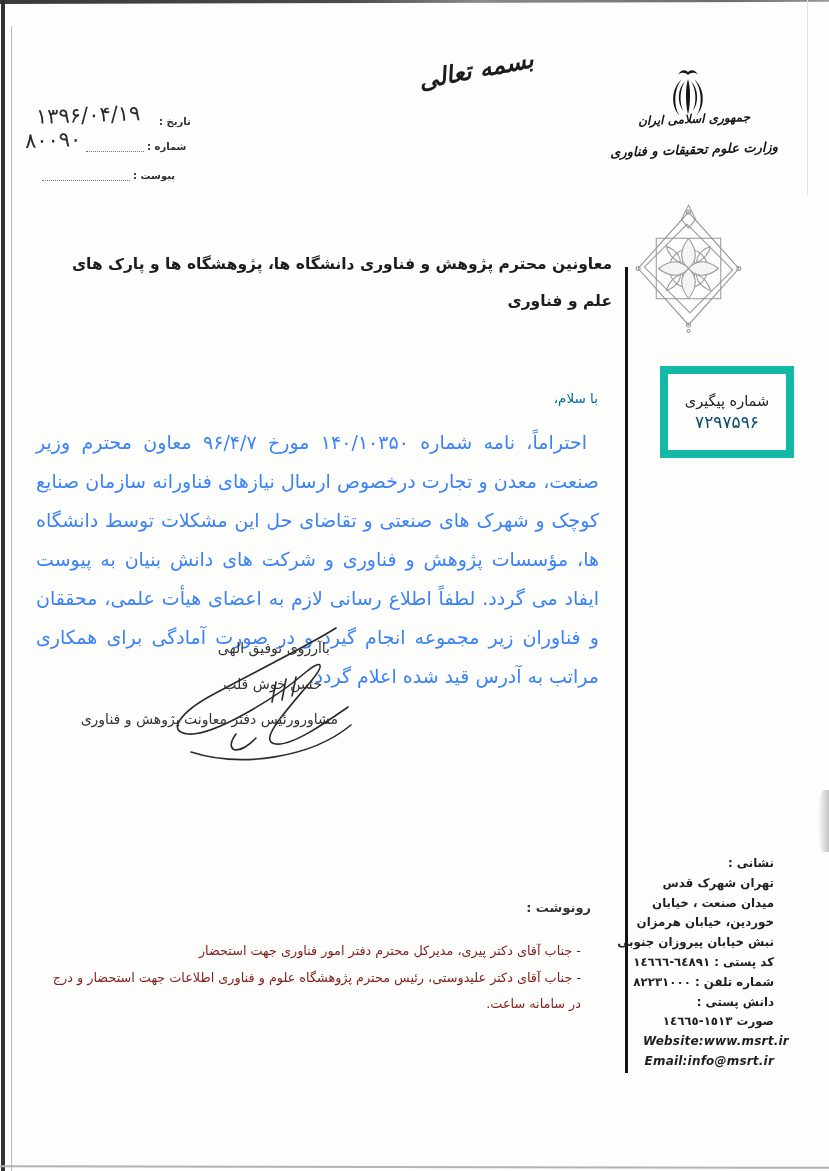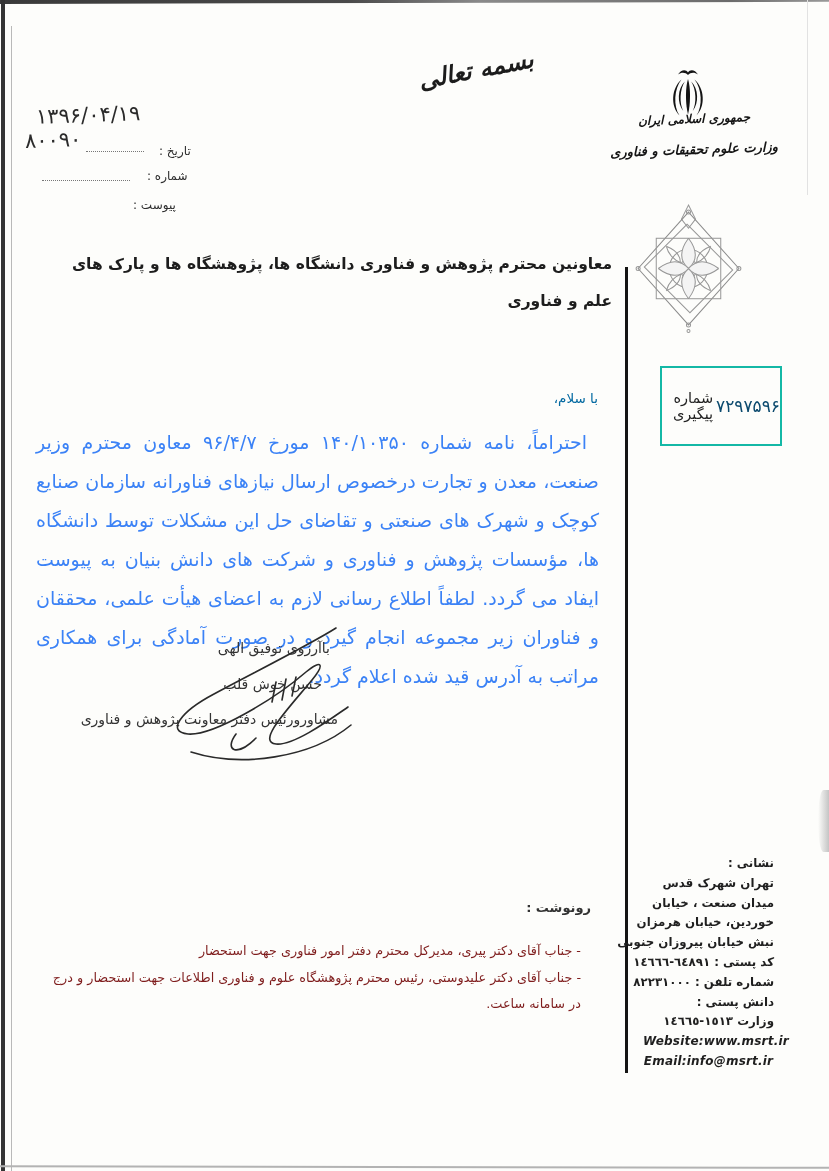--- a/index.html
+++ b/index.html
@@ -30,7 +30,7 @@
   .gov2{left:610px;top:142px;width:168px;text-align:center;
     font-size:13px;font-weight:bold;font-style:italic;transform:rotate(-2deg);color:#151515;}
   
-  .flabel{font-size:12px;font-weight:normal;color:#2e2e2e;direction:rtl;margin-top:28px;}
+  .flabel{font-size:10px;font-weight:bold;color:#2e2e2e;direction:rtl;}
   .f-date-label{left:159px;top:116px;}
   .f-num-label{left:147px;top:141px;}
   .f-att-label{left:133px;top:170px;}

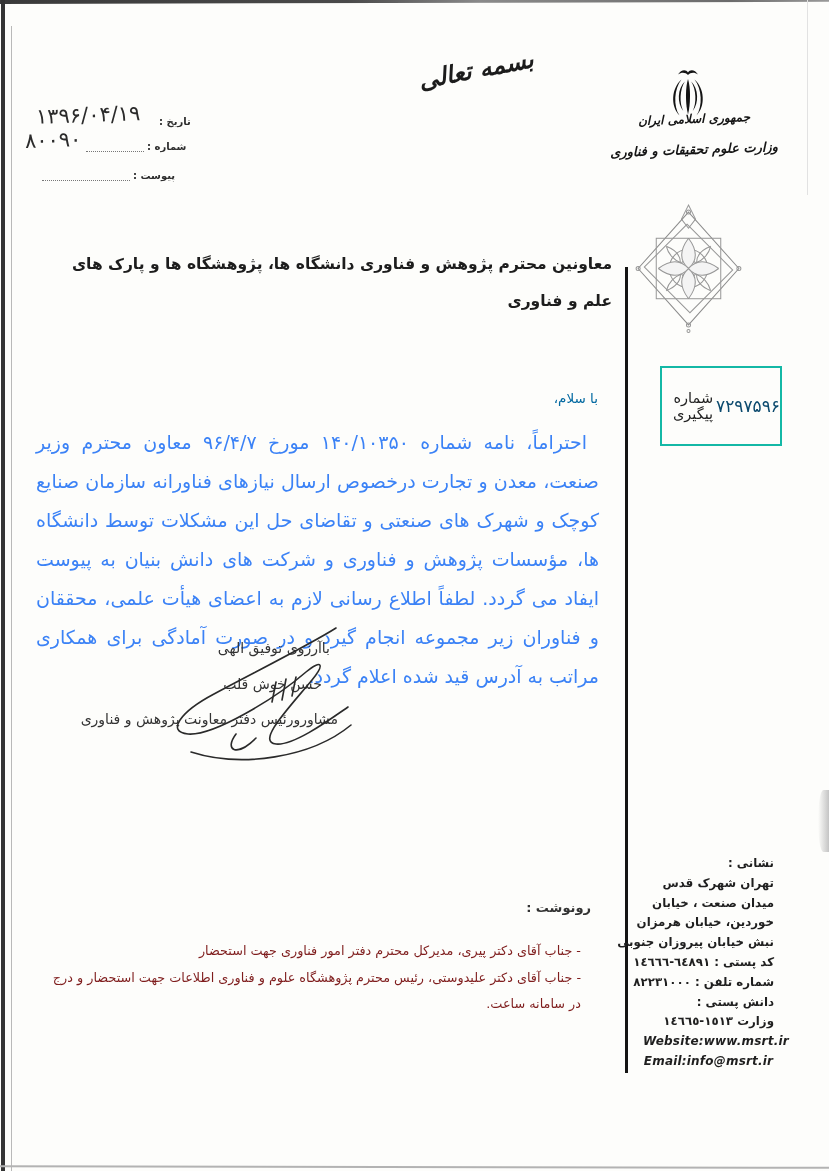--- a/index.html
+++ b/index.html
@@ -47,8 +47,8 @@
   
   .ornament{left:627px;top:202px;width:123px;height:133px;}
   .vrule{left:625px;top:267px;width:3px;height:806px;background:#141414;}
-  .track-box{left:660px;top:366px;width:118px;height:76px;border:2px solid #14b8a6;
-    display:flex;flex-direction:row;justify-content:center;align-items:center;gap:3px;}
+  .track-box{left:660px;top:366px;width:118px;height:76px;border:8px solid #14b8a6;
+    display:flex;flex-direction:column;justify-content:center;align-items:center;gap:3px;}
   .track-label{font-size:14.5px;color:#222;direction:rtl;}
   .track-num{font-size:17px;letter-spacing:2px;color:#0c4a6e;}
   

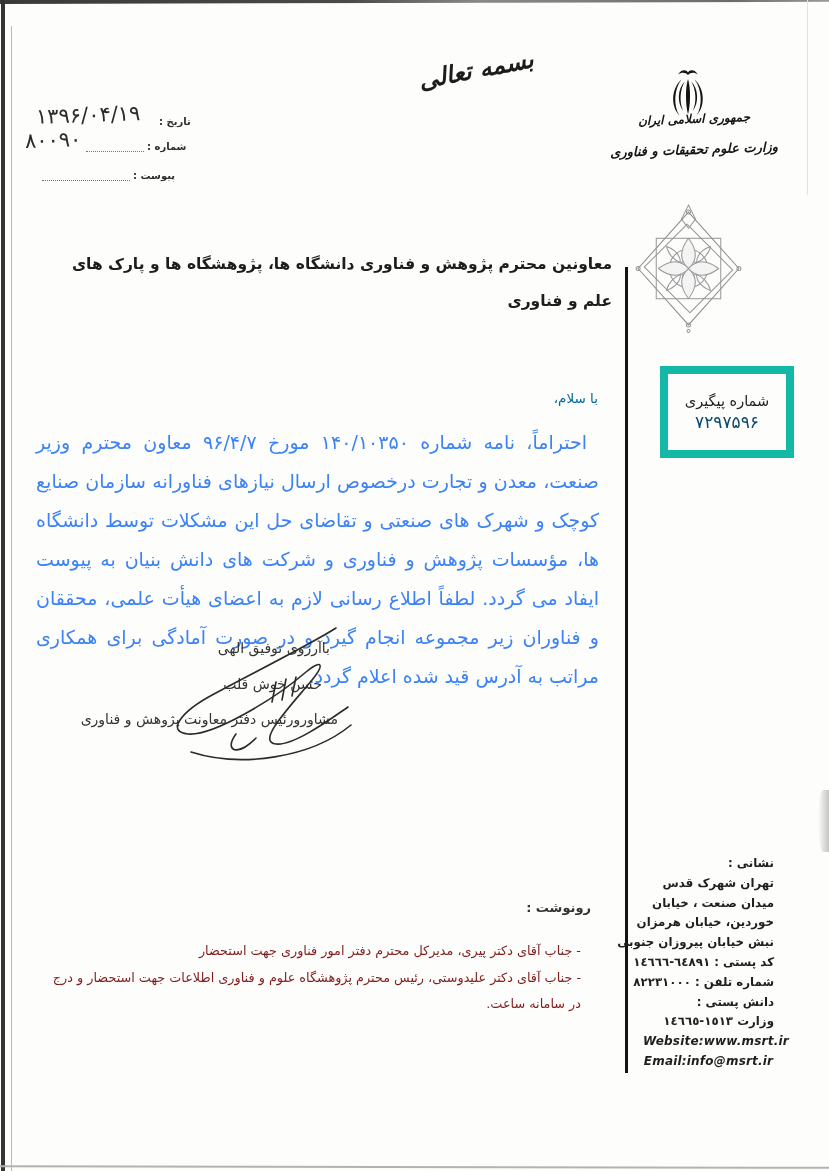--- a/index.html
+++ b/index.html
@@ -188,7 +188,7 @@
     </div>
     <div>دانش پستی :</div>
     <div>
-      <span>وزارت</span>
+      <span>صورت</span>
       <span class="ltr">١٤٦٦٥-١٥١٣</span>
     </div>
     <div class="latin">Website:www.msrt.ir</div>

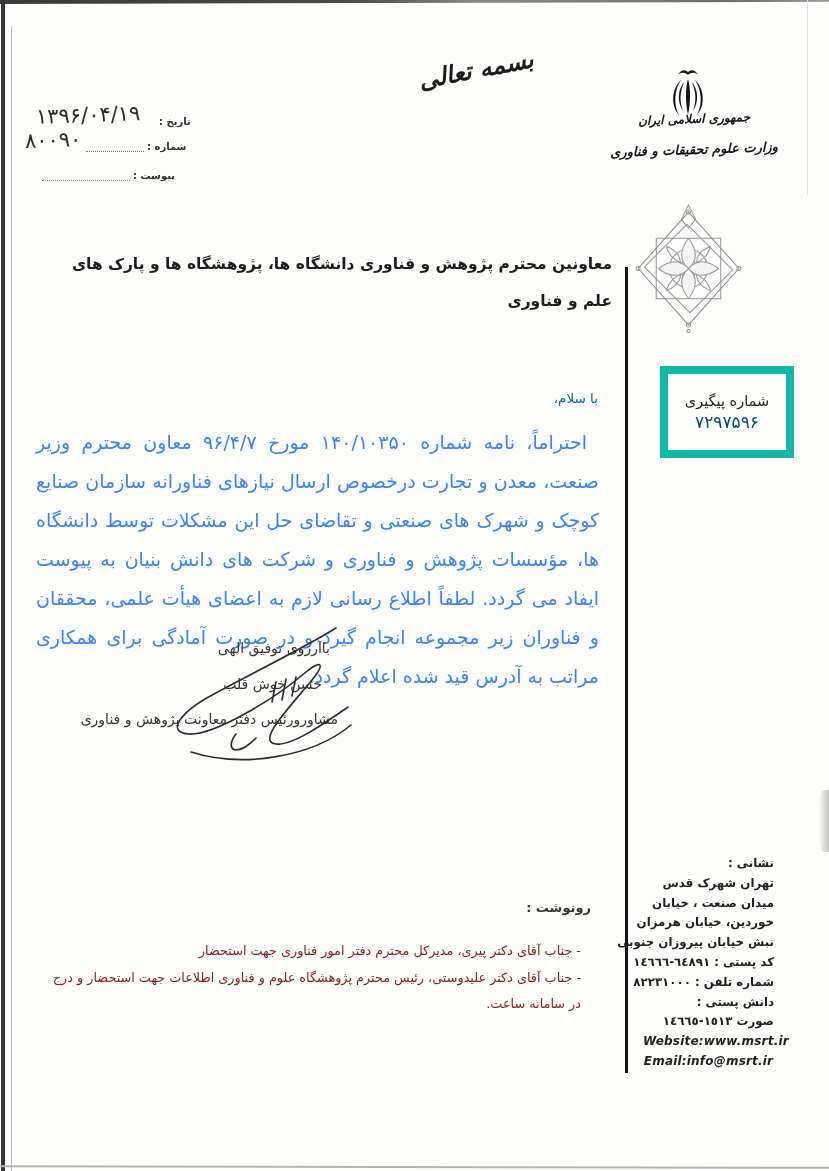--- a/index.html
+++ b/index.html
@@ -69,7 +69,7 @@
   .contact{right:55px;top:854px;width:131px;direction:rtl;text-align:right;
     font-size:11.8px;line-height:19.8px;font-weight:bold;color:#1f1f1f;}
   .contact div{white-space:nowrap;}
-  .latin{direction:ltr;text-align:center;font-style:italic;font-size:12px;letter-spacing:0.2px;}
+  .latin{direction:ltr;text-align:right;font-style:italic;font-size:12px;letter-spacing:0.2px;}
 </style>
 </head>
 <body>

